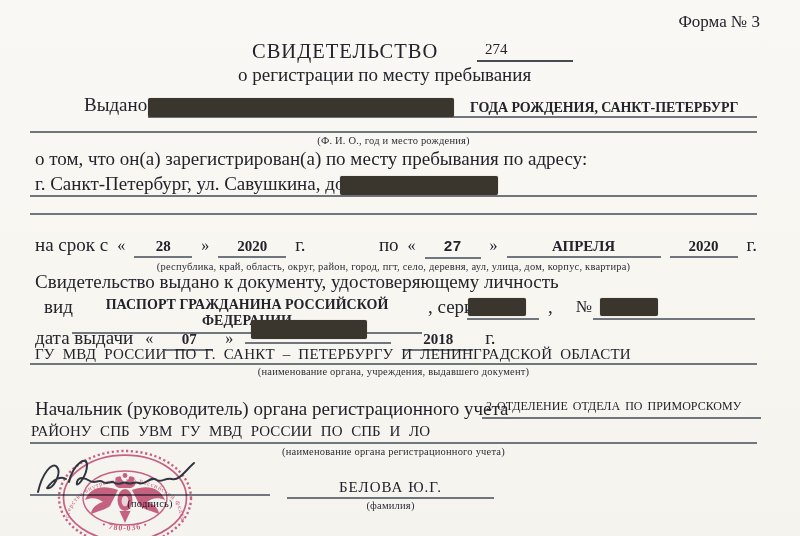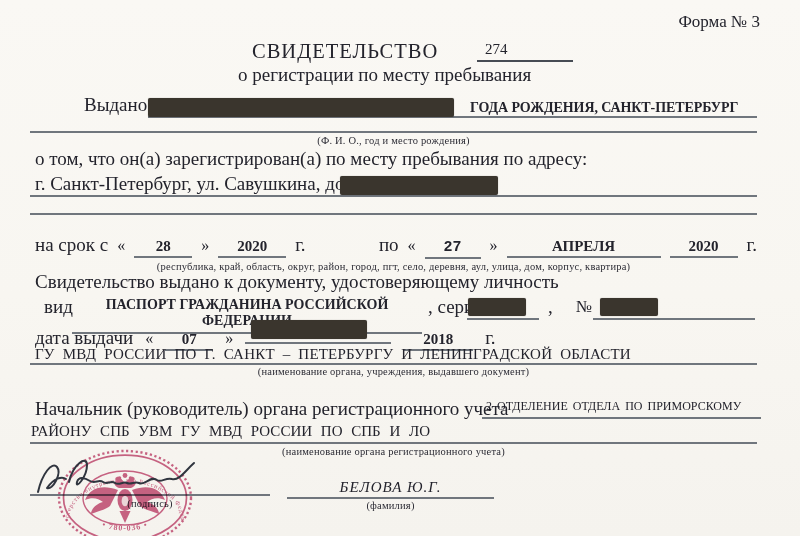--- a/index.html
+++ b/index.html
@@ -104,7 +104,7 @@
   <div class="rule" style="left:30px; top:494px; width:240px;"></div>
   <div class="caption" style="left:30px; top:498px; width:240px;">(подпись)</div>
 
-  <div class="abs" style="top:479px; left:287px; width:207px; text-align:center; font-size:15px; letter-spacing:1px;font-style:italic;">БЕЛОВА Ю.Г.</div>
+  <div class="abs" style="top:479px; left:287px; width:207px; text-align:center; font-size:15px; letter-spacing:1px;">БЕЛОВА Ю.Г.</div>
   <div class="rule" style="left:287px; top:497px; width:207px;"></div>
   <div class="caption" style="left:287px; top:500px; width:207px;">(фамилия)</div>
 

